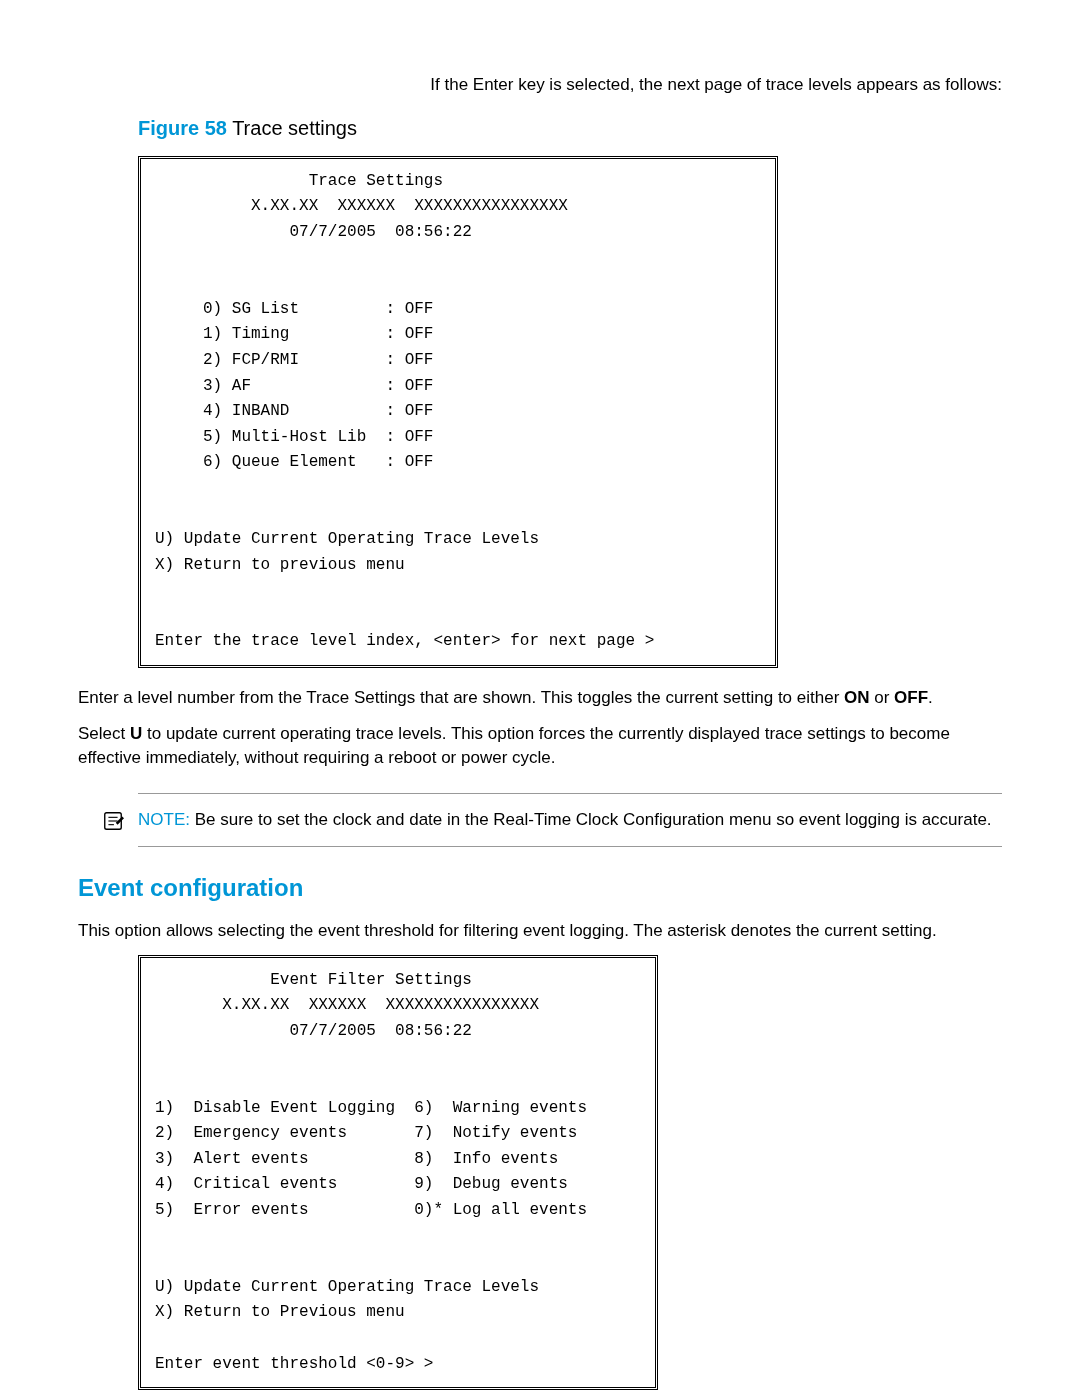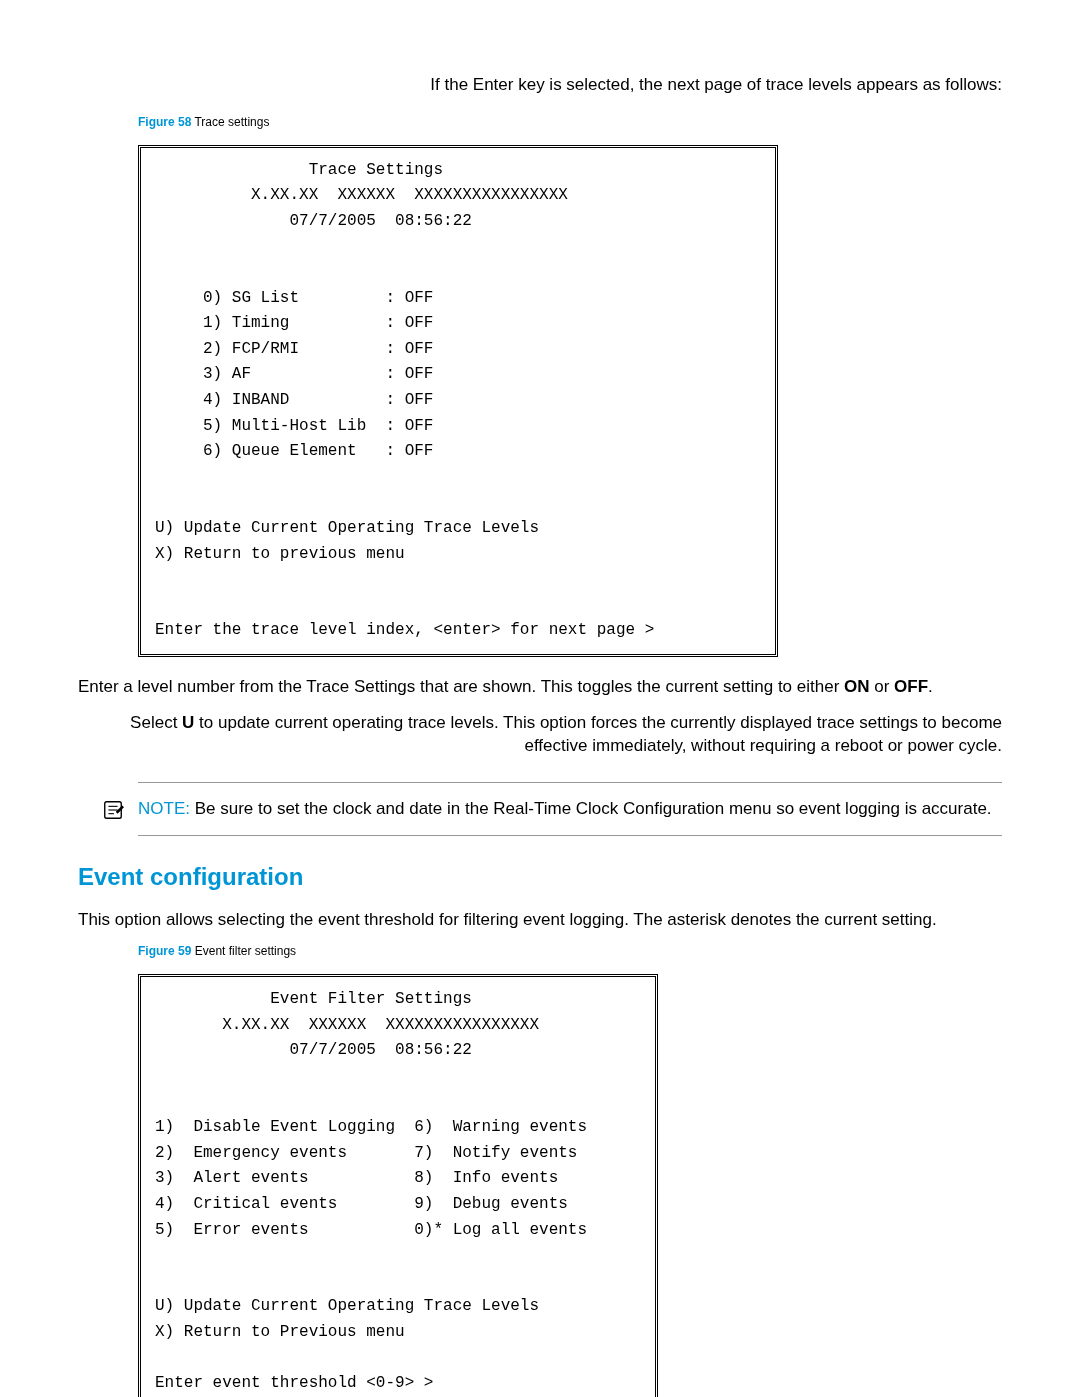--- a/index.html
+++ b/index.html
@@ -25,7 +25,7 @@
     margin-left: 60px;
     margin-top: 10px;
     margin-bottom: 14px;
-    font-size: 12px;
+    font-size: 20px;
   }
   .caption .label {
     color: #0096d6;

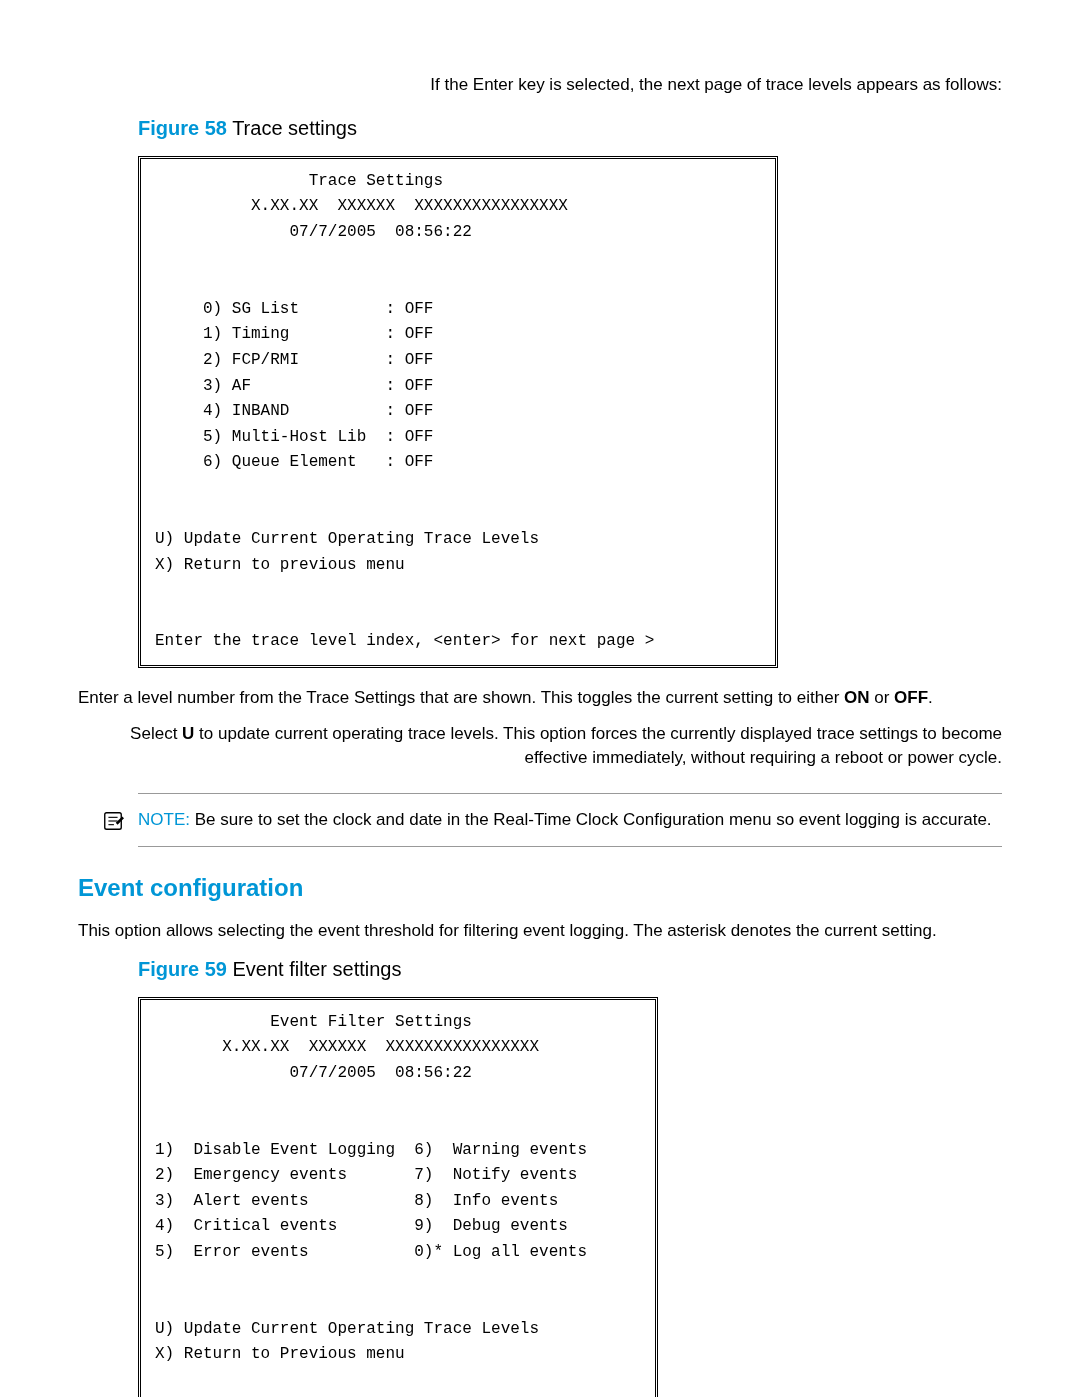--- a/index.html
+++ b/index.html
@@ -114,7 +114,7 @@
     <span>Enter a level number from the Trace Settings that are shown. This toggles the current setting to either </span><strong>ON</strong><span> or </span><strong>OFF</strong><span>.</span>
   </p>
 
-  <p class="para" style="margin-top:10px;text-align:right;">
+  <p class="para" style="margin-top:10px;">
     <span>Select </span><strong>U</strong><span> to update current operating trace levels. This option forces the currently displayed trace settings to become effective immediately, without requiring a reboot or power cycle.</span>
   </p>
 

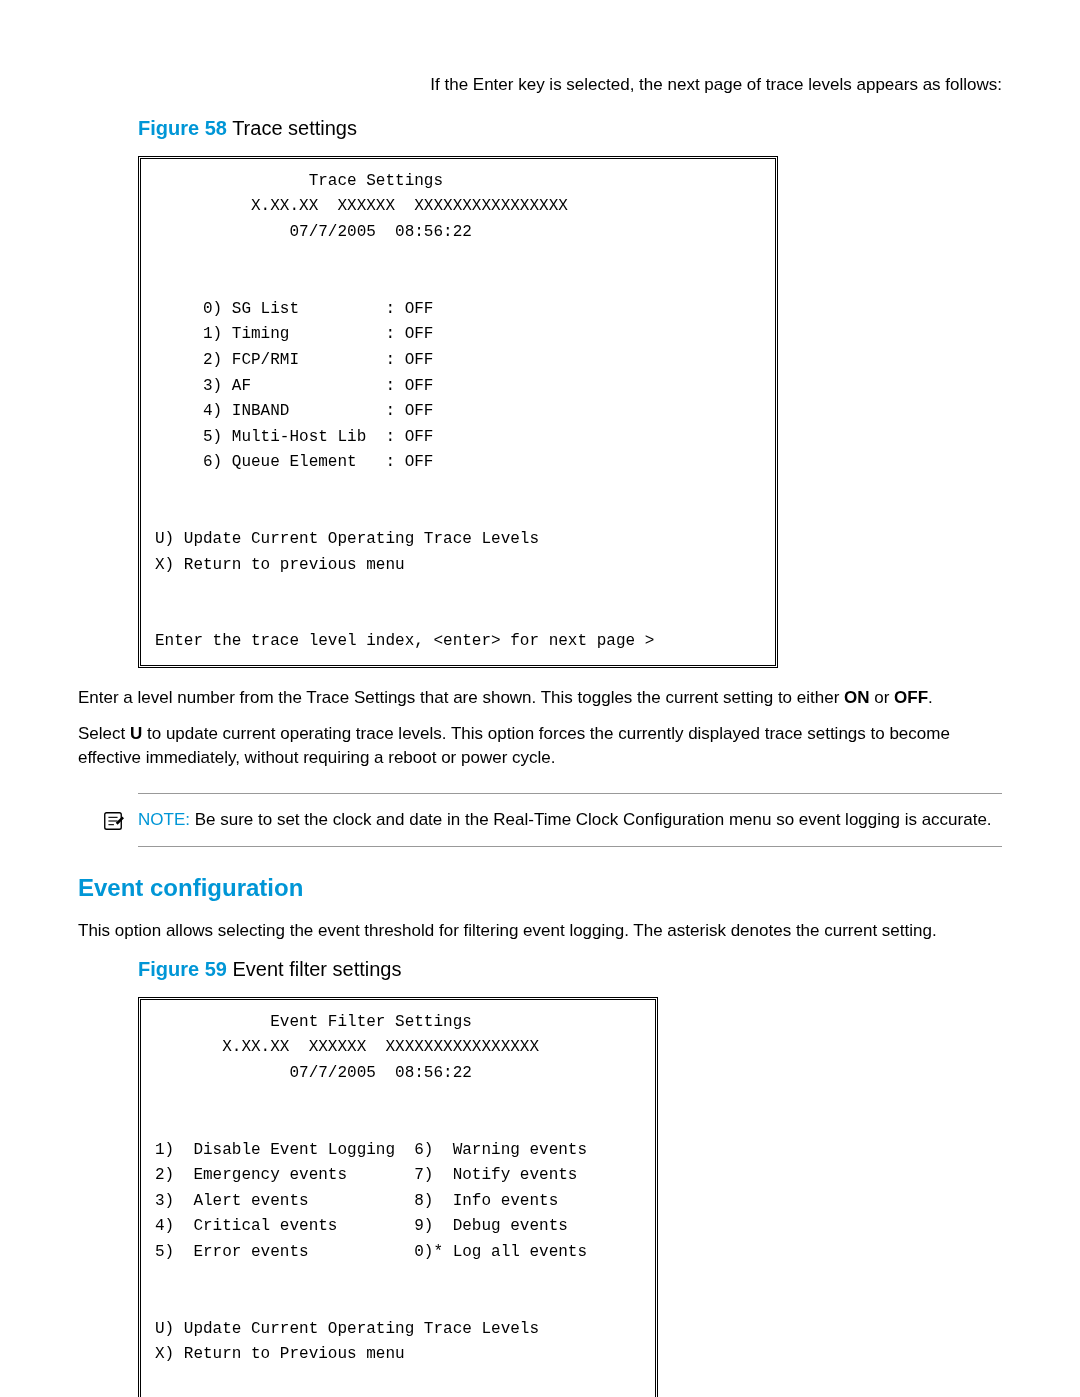--- a/index.html
+++ b/index.html
@@ -138,10 +138,6 @@
 
   <p class="para" style="margin-top:6px;">This option allows selecting the event threshold for filtering event logging. The asterisk denotes the current setting.</p>
 
-  <p class="caption">
-    <span class="label">Figure 59</span>
-    <span>Event filter settings</span>
-  </p>
 
   <div class="terminal-outer terminal-2">            Event Filter Settings
        X.XX.XX  XXXXXX  XXXXXXXXXXXXXXXX

